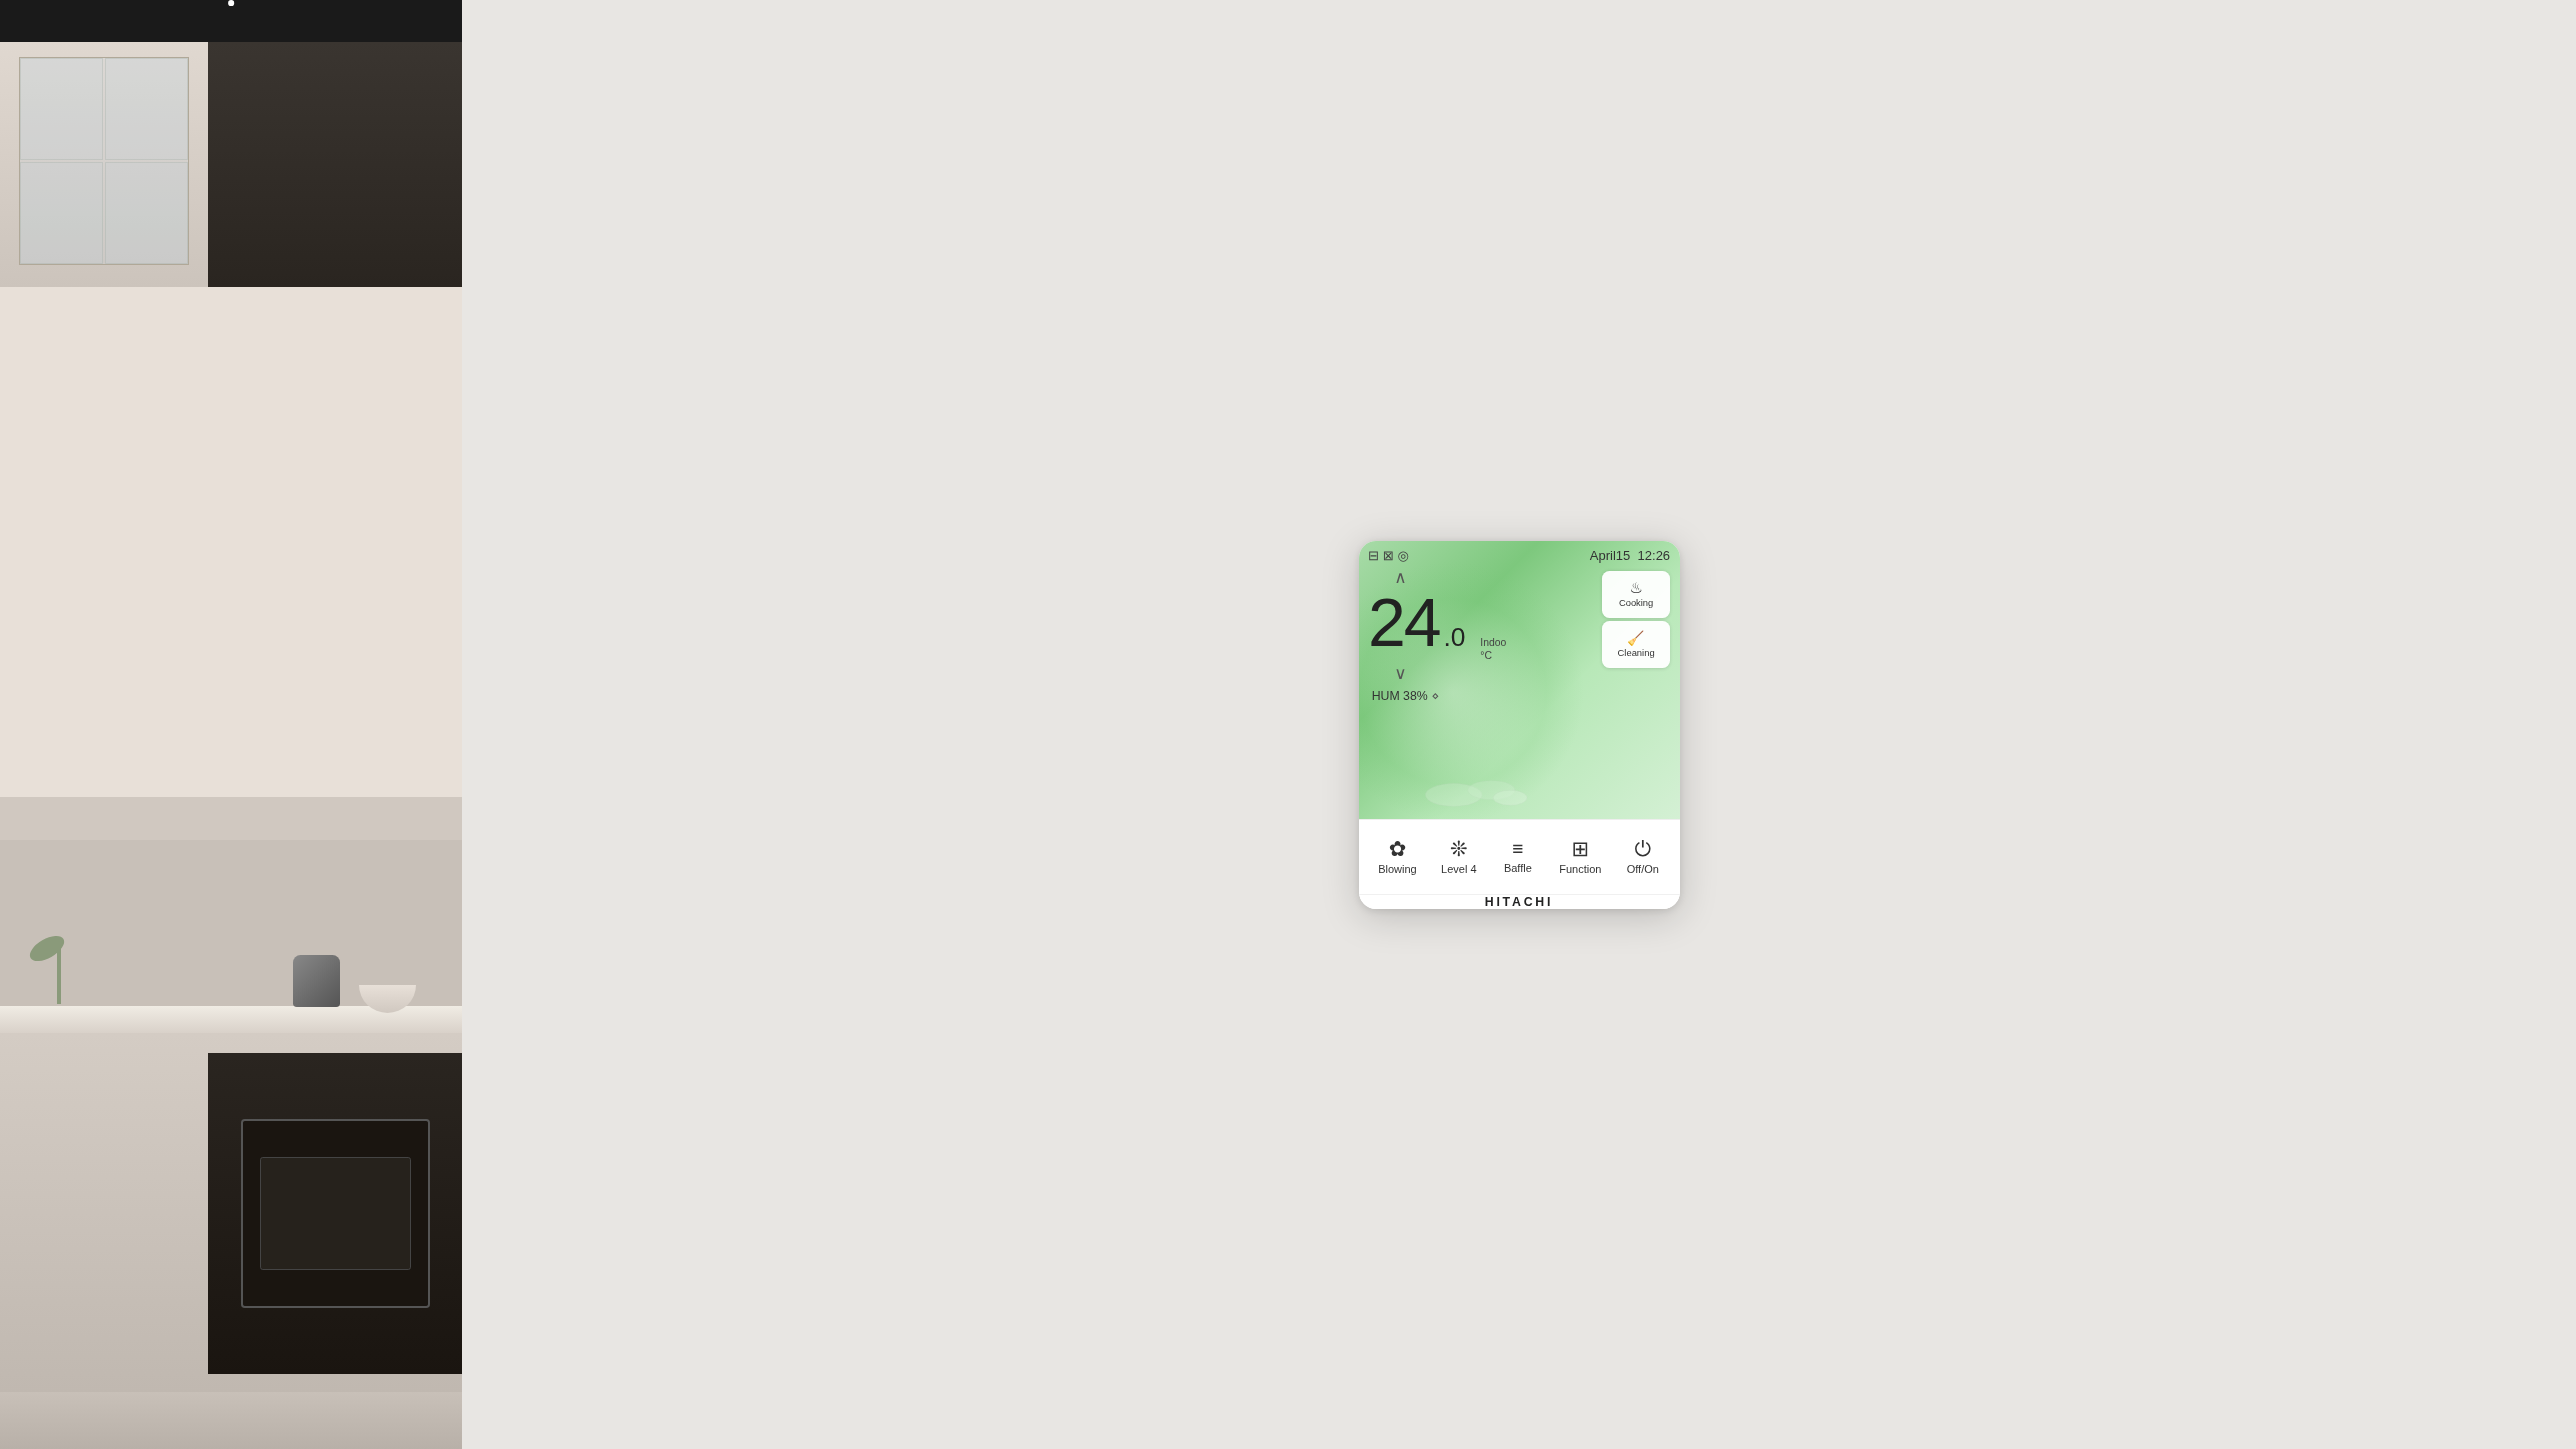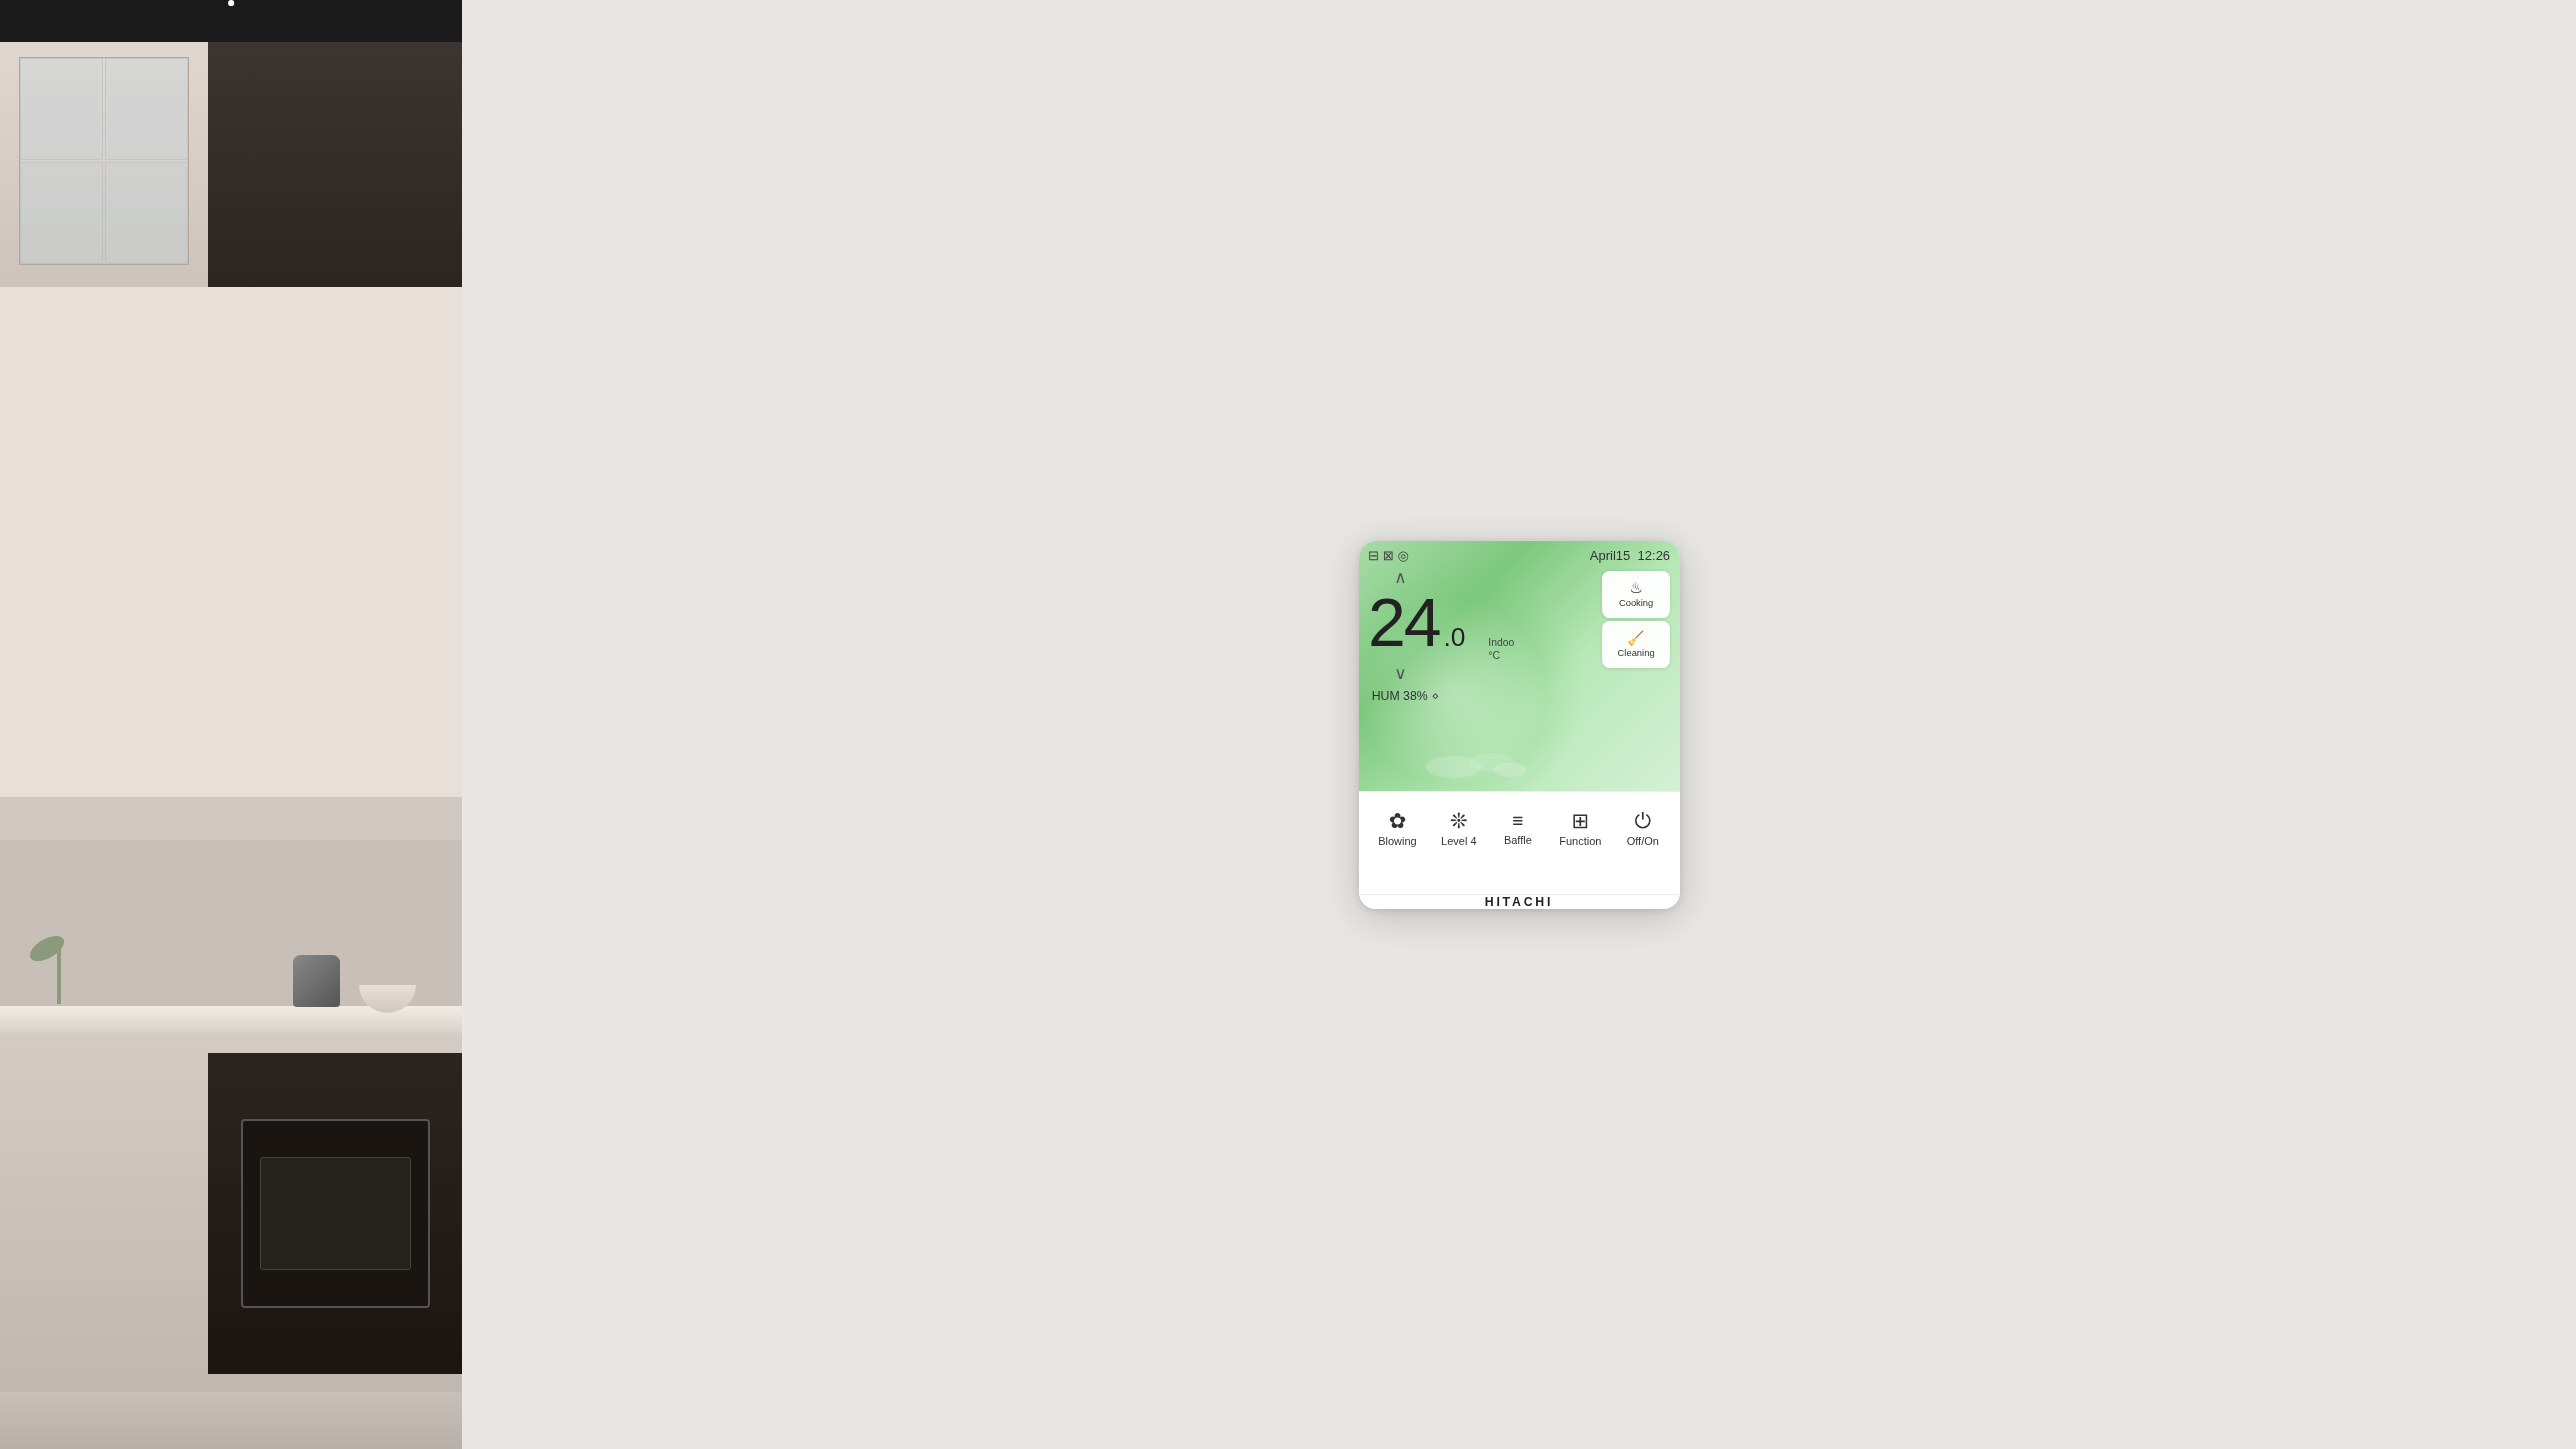--- a/index.html
+++ b/index.html
@@ -125,7 +125,7 @@
       font-size: 10.4px;
       color: #444;
       line-height: 1.3;
-      margin-left: 19px;
+      margin-left: 11px;
     }
 
     .temp-down-arrow {

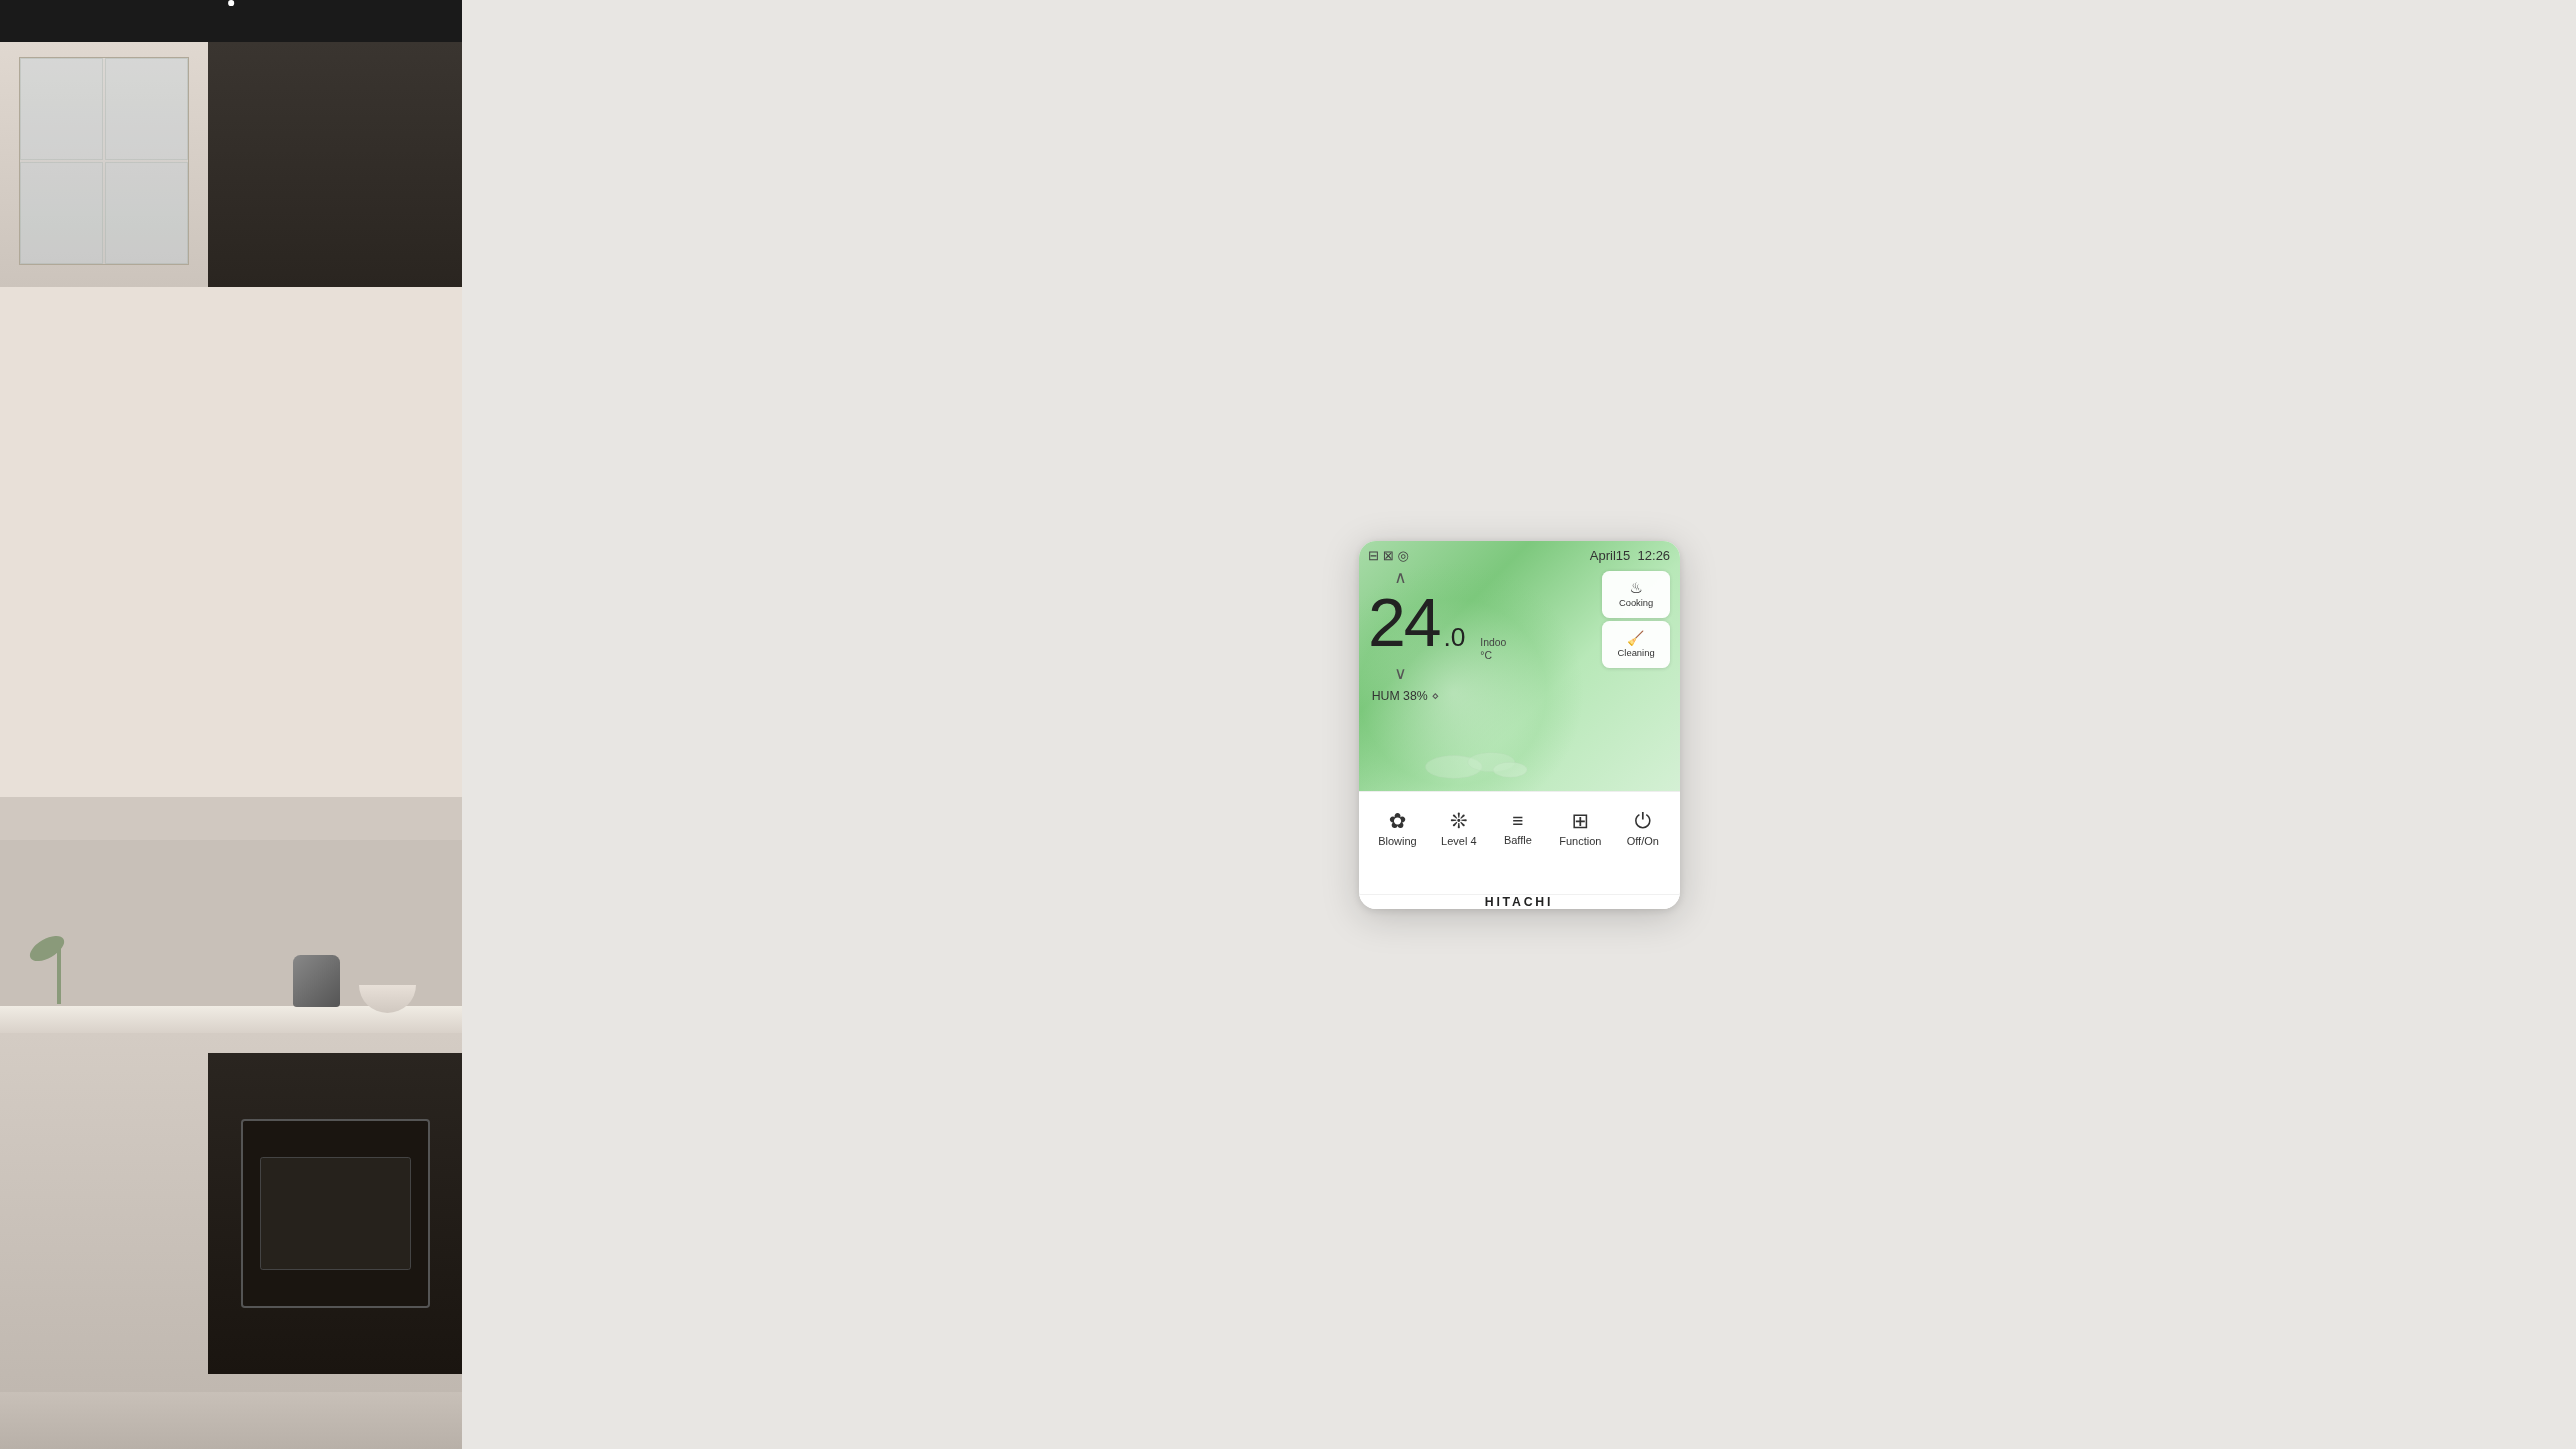--- a/index.html
+++ b/index.html
@@ -238,7 +238,6 @@
       align-items: flex-start;
       justify-content: center;
       border-top: 0.9px solid #f0f0f0;
-      margin-top: 28px;
     }
 
     .brand-name {

